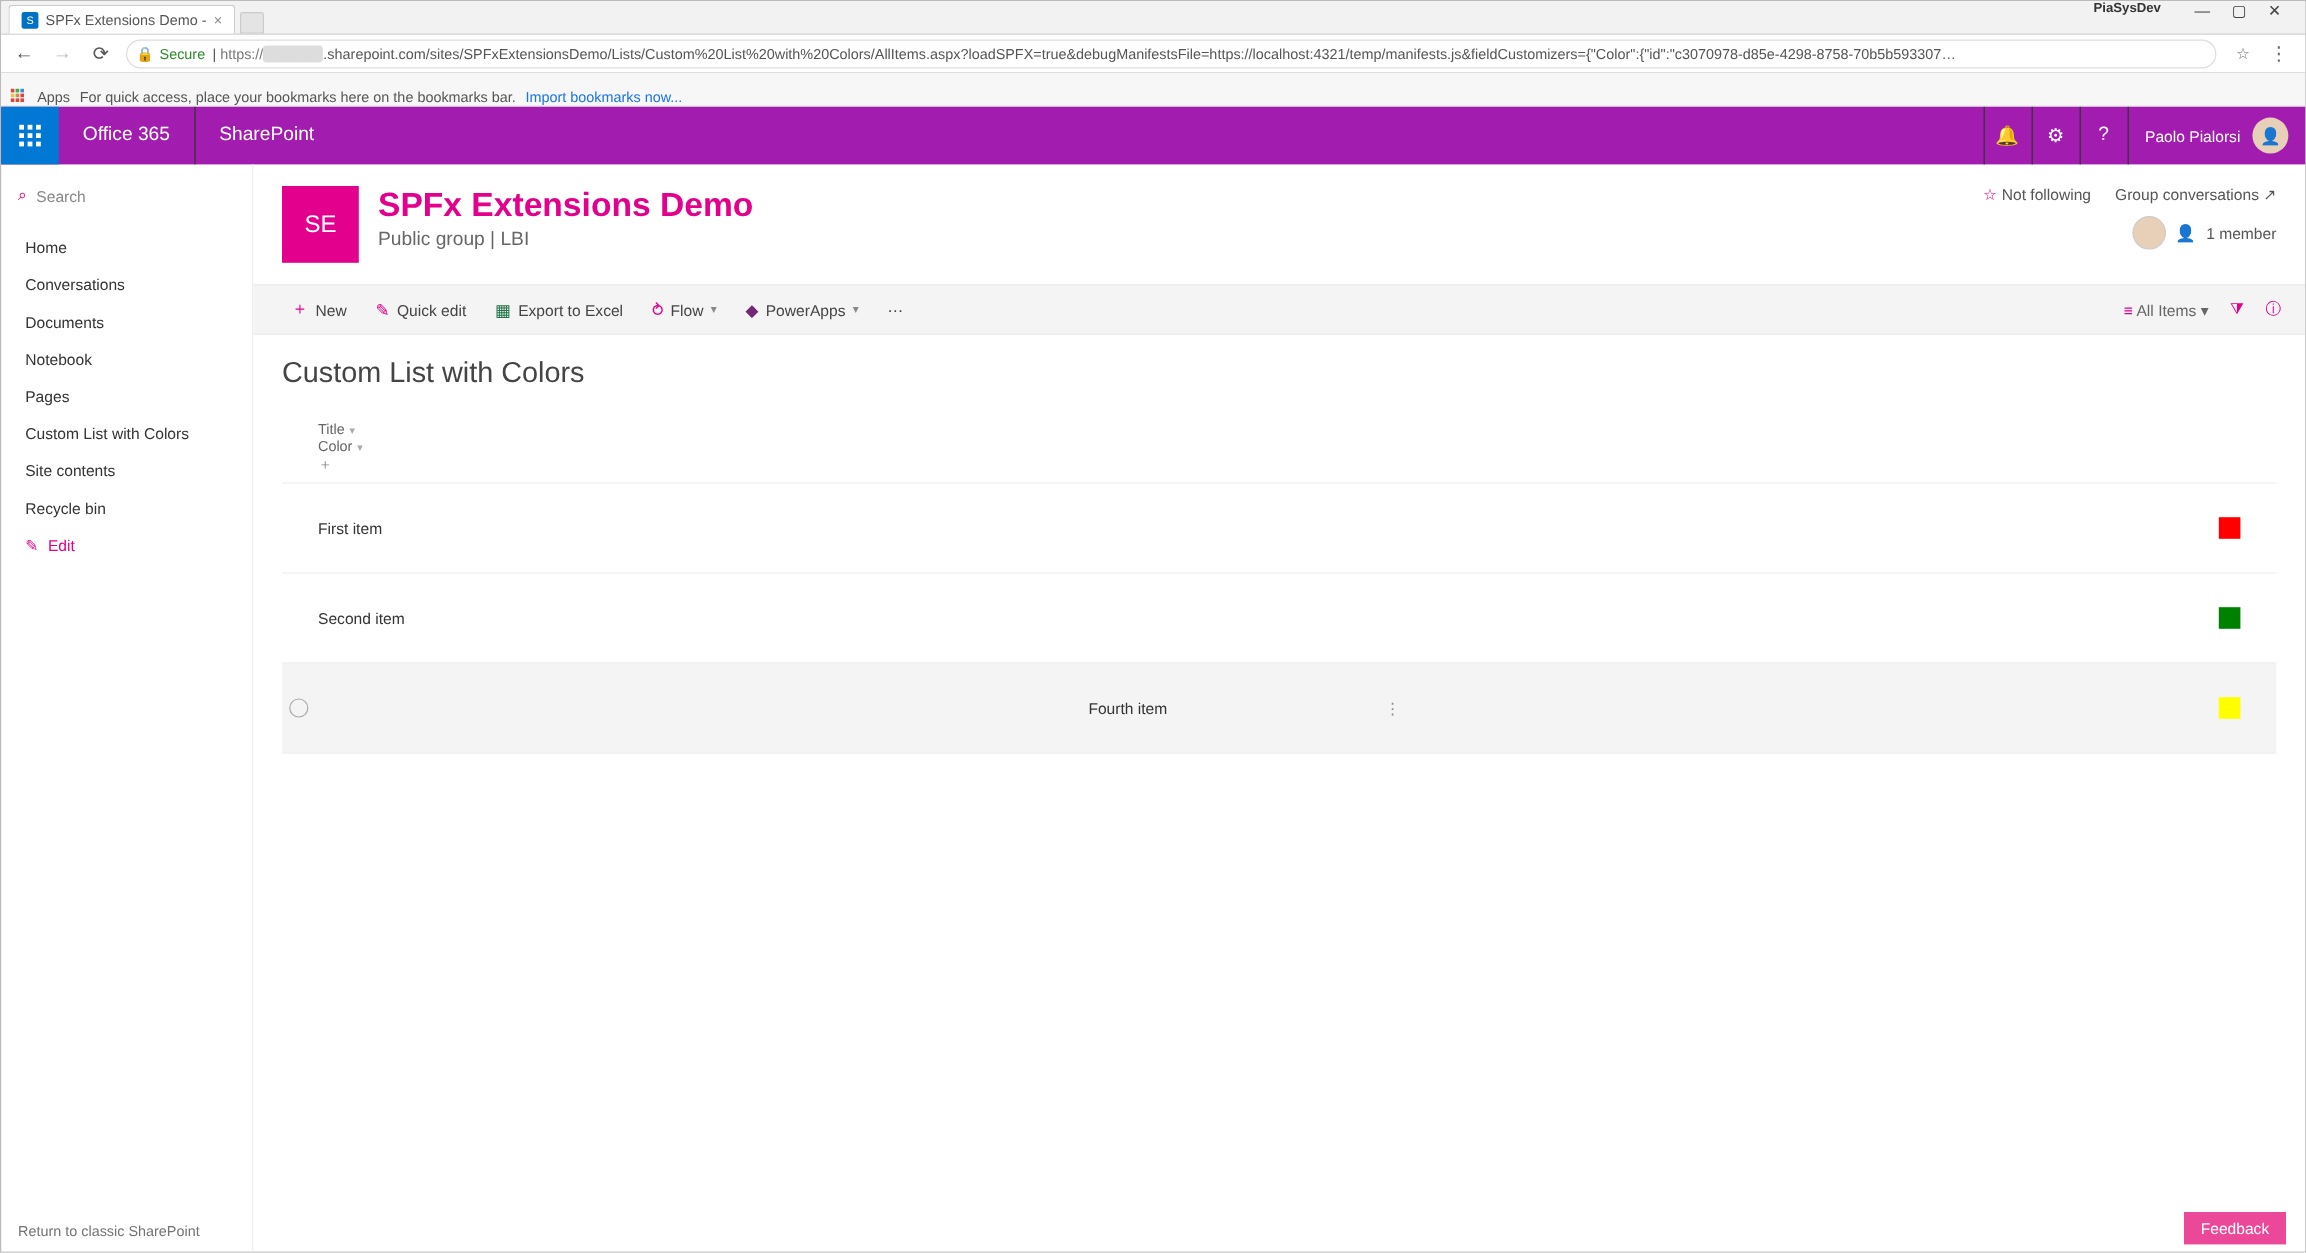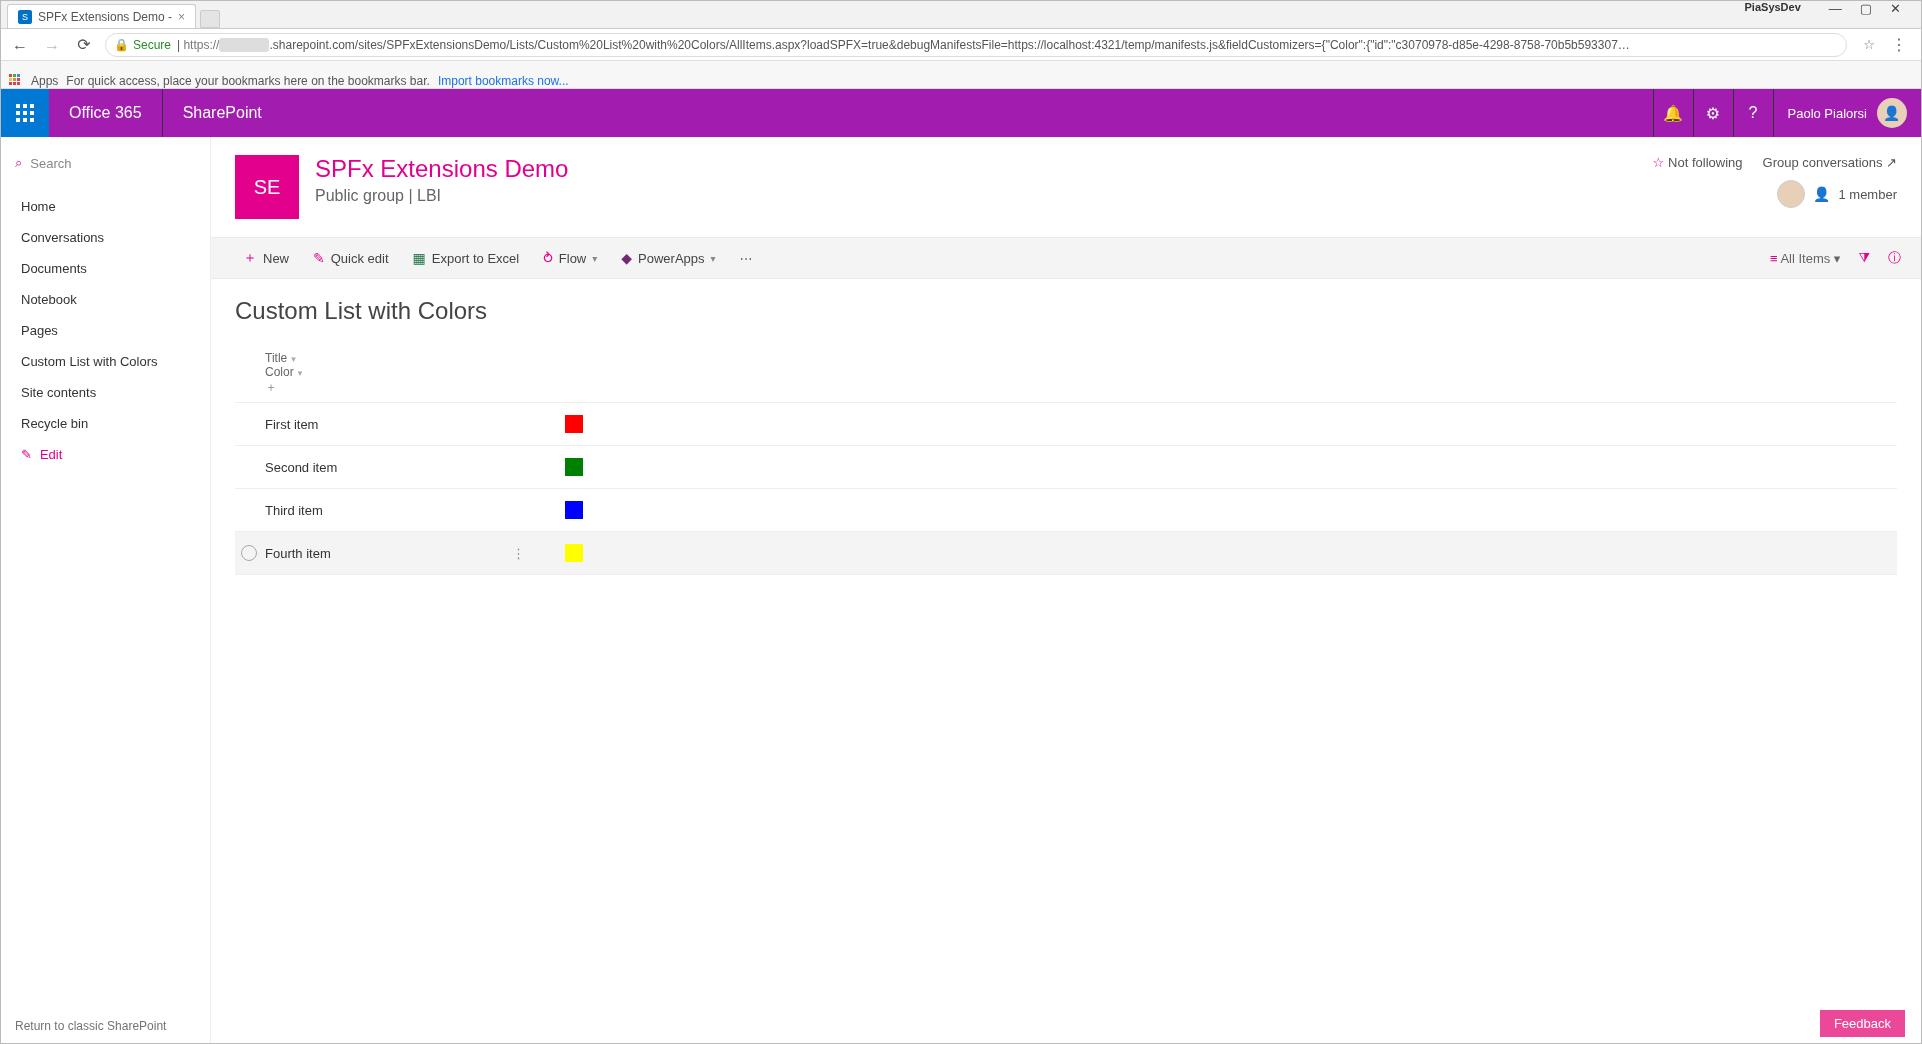--- a/index.html
+++ b/index.html
@@ -57,7 +57,7 @@
   .main { flex:1; display:flex; flex-direction:column; overflow:hidden;}
   .site-header { display:flex; align-items:flex-start; padding:18px 24px; gap:16px;}
   .site-logo { width:64px; height:64px; background:#e3008c; color:#fff; font-size:20px; display:flex; align-items:center; justify-content:center;}
-  .site-title { color:#e3008c; font-size:24px; font-weight:400;}
+  .site-title { color:#e3008c; font-size:28px; font-weight:700;}
   .site-sub { font-size:16px; color:#666; margin-top:4px;}
   .site-header-right { margin-left:auto; display:flex; flex-direction:column; align-items:flex-end; gap:10px; font-size:13px; color:#555;}
   .header-links { display:flex; gap:20px;}

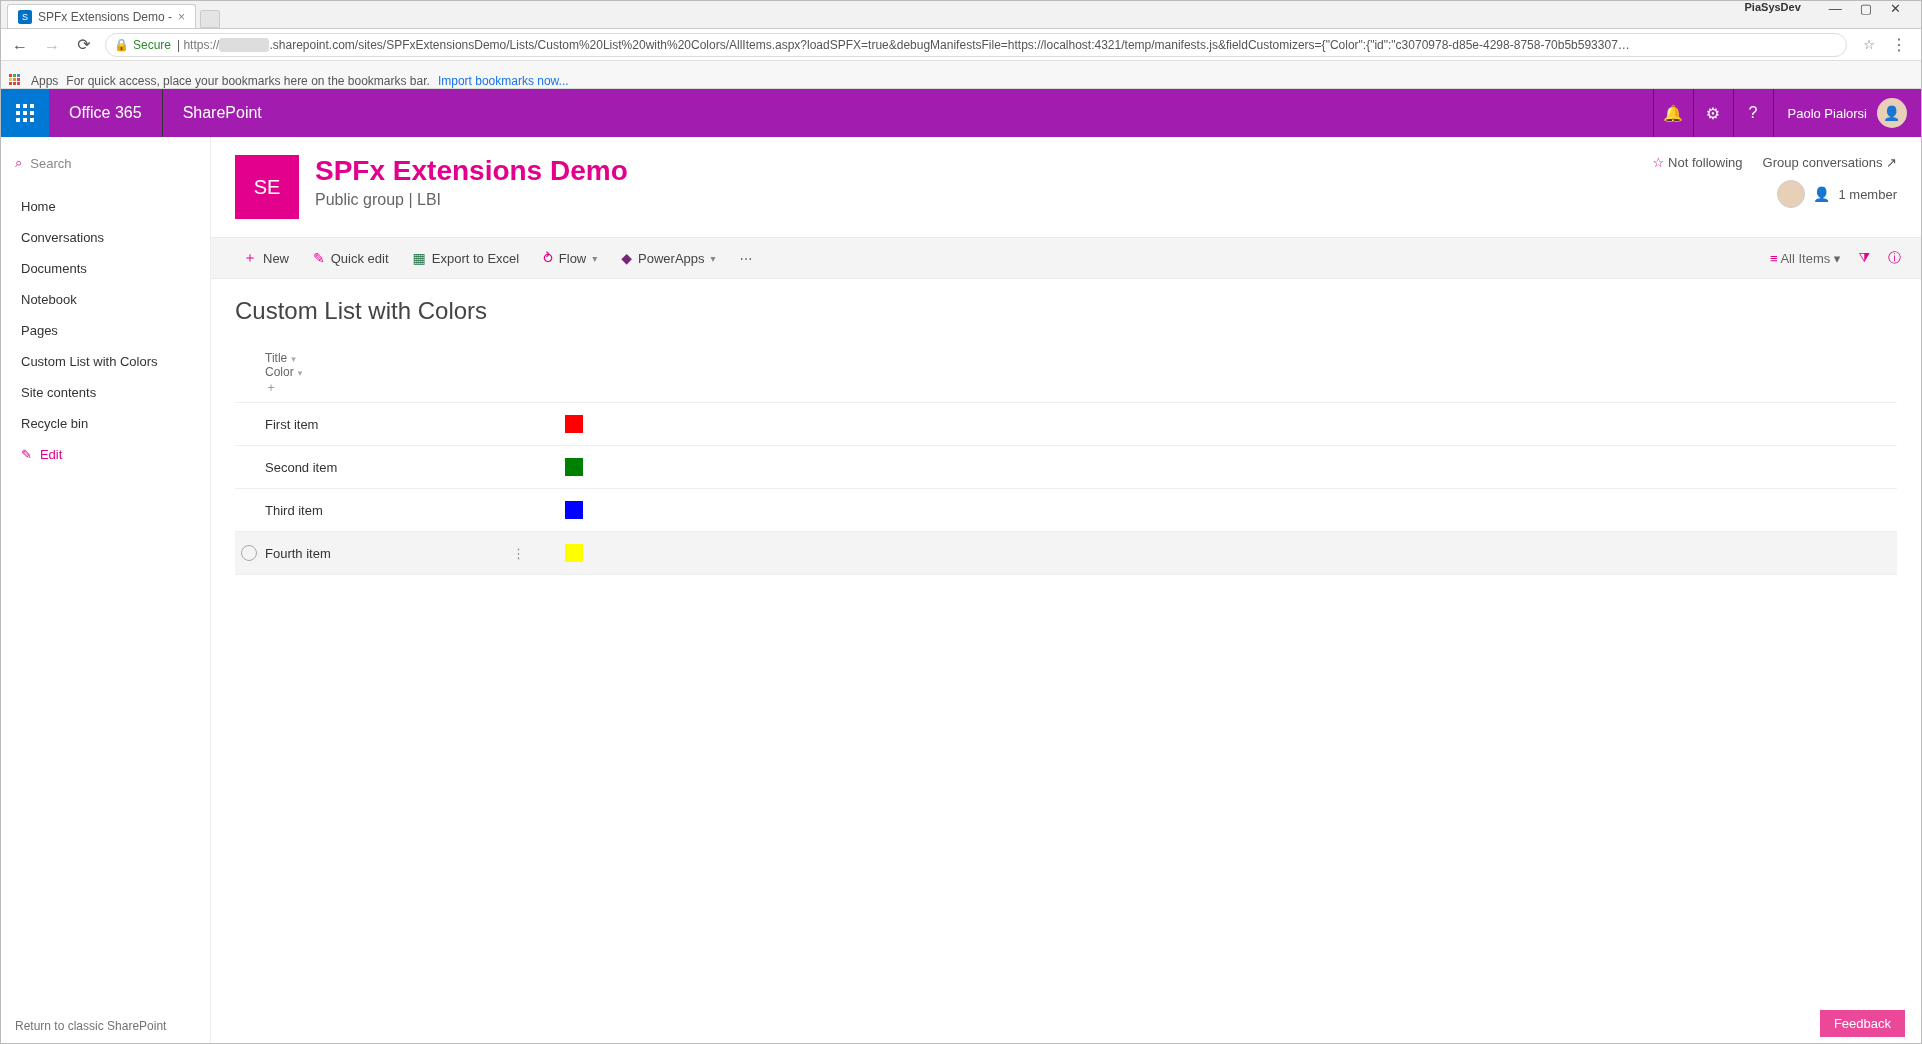--- a/index.html
+++ b/index.html
@@ -82,7 +82,7 @@
   .col-color { width:150px;}
   .col-add { color:#888;}
   .chev-sm { font-size:9px; color:#aaa; margin-left:4px;}
-  .row { display:flex; align-items:center; padding:12px 30px; border-top:1px solid #eee; font-size:13px;}
+  .row { display:flex; align-items:center; padding:28px 30px; border-top:1px solid #eee; font-size:13px;justify-content:space-between;}
   .row:last-child { border-bottom:1px solid #eee;}
   .row.hover { background:#f4f4f4;}
   .row .select { width:24px; margin-left:-24px;}

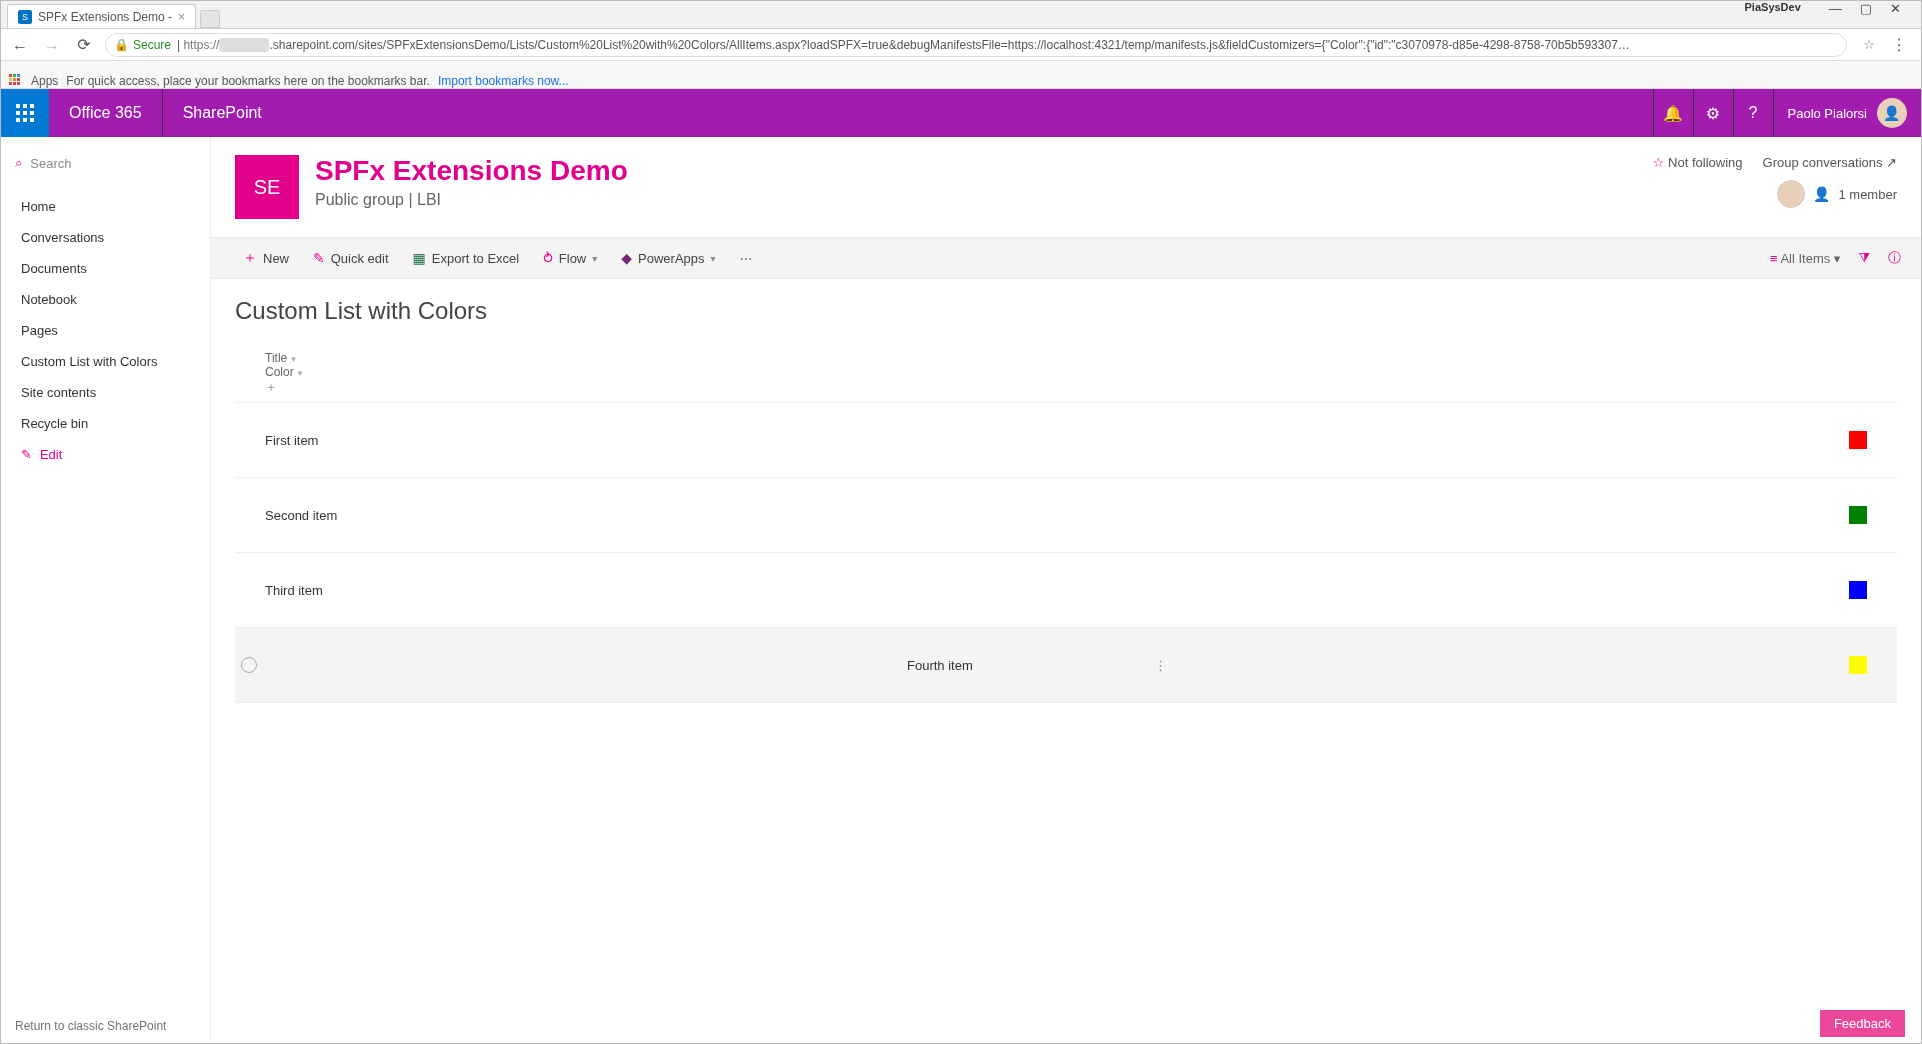--- a/index.html
+++ b/index.html
@@ -272,10 +272,6 @@
             <div class="title-cell">Second item</div>
             <div class="swatch" style="background:#008000"></div>
           </div>
-          <div class="row">
-            <div class="title-cell">Third item</div>
-            <div class="swatch" style="background:#0000ff"></div>
-          </div>
           <div class="row hover">
             <div class="select">
                 <div class="circle"></div>

